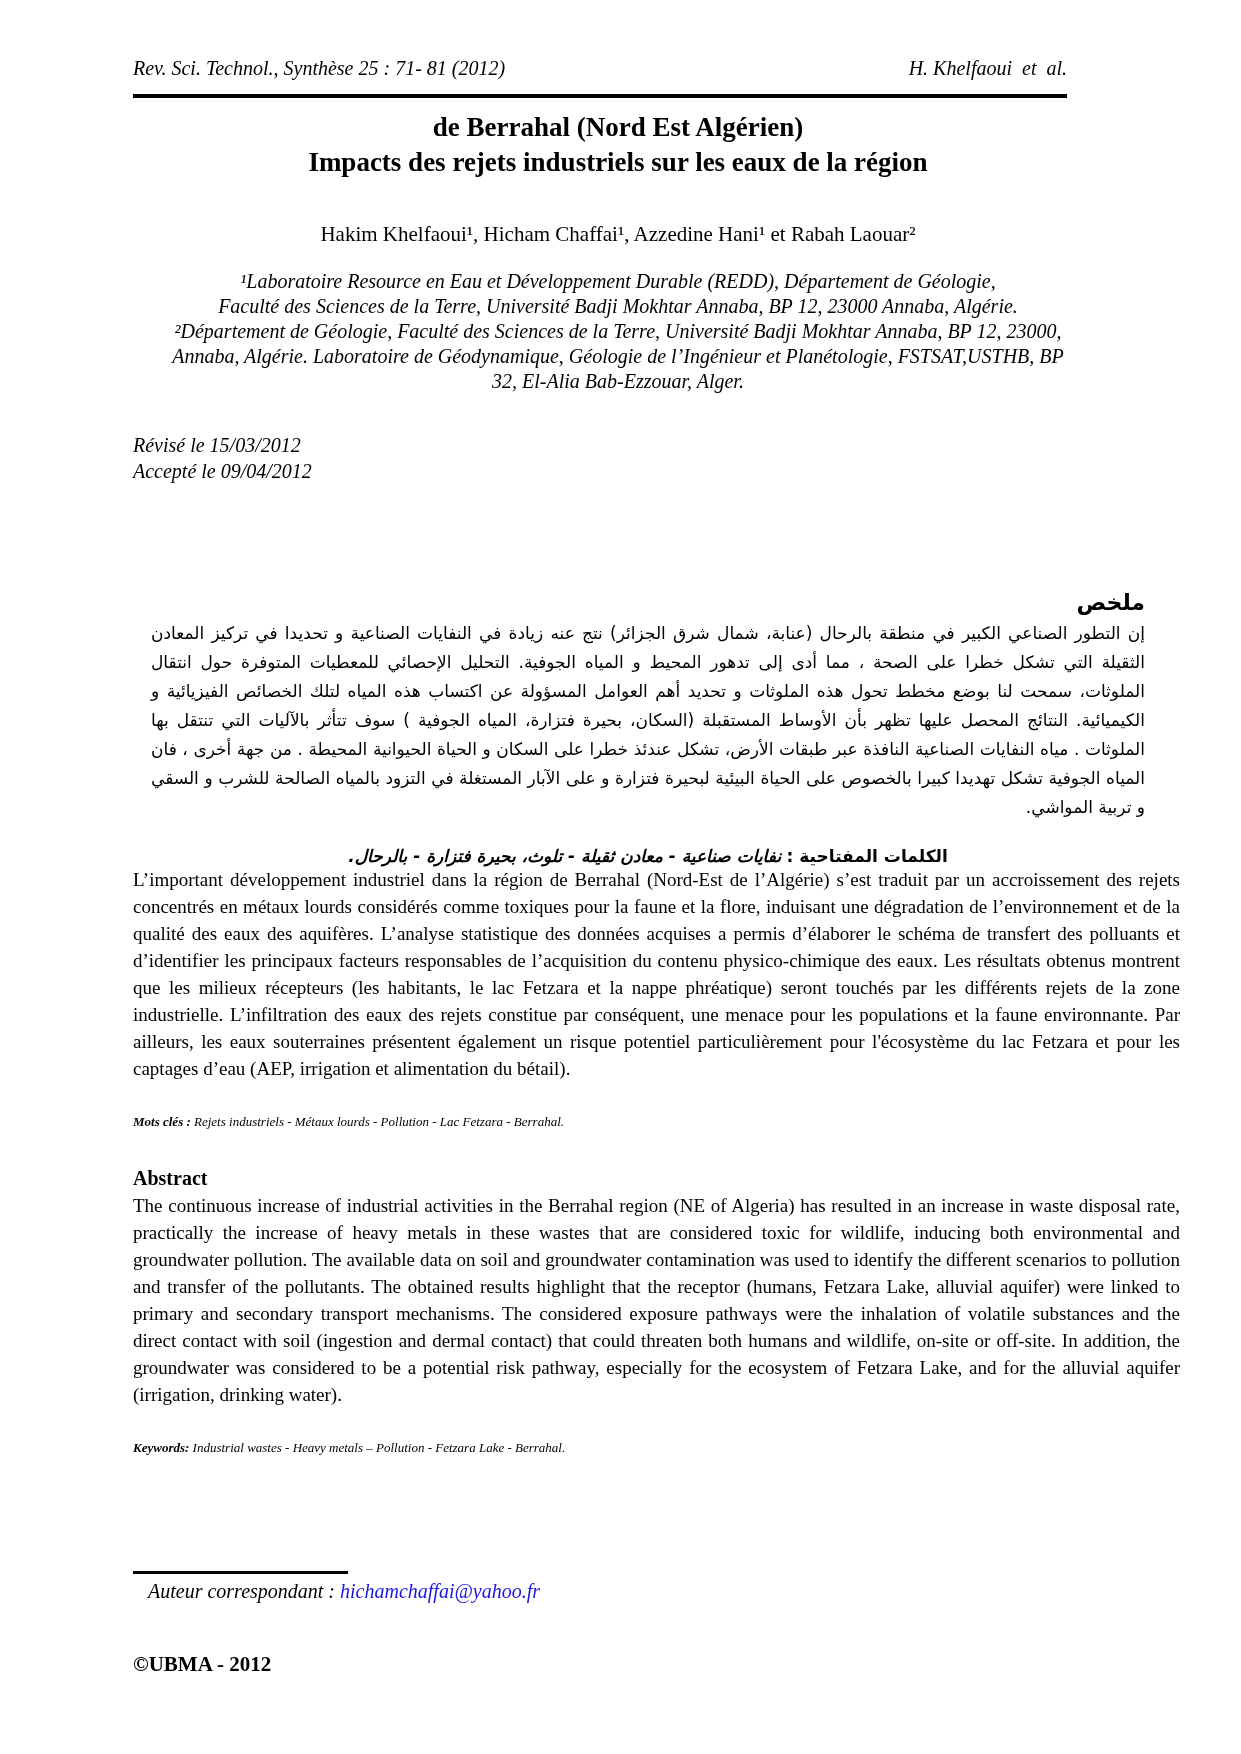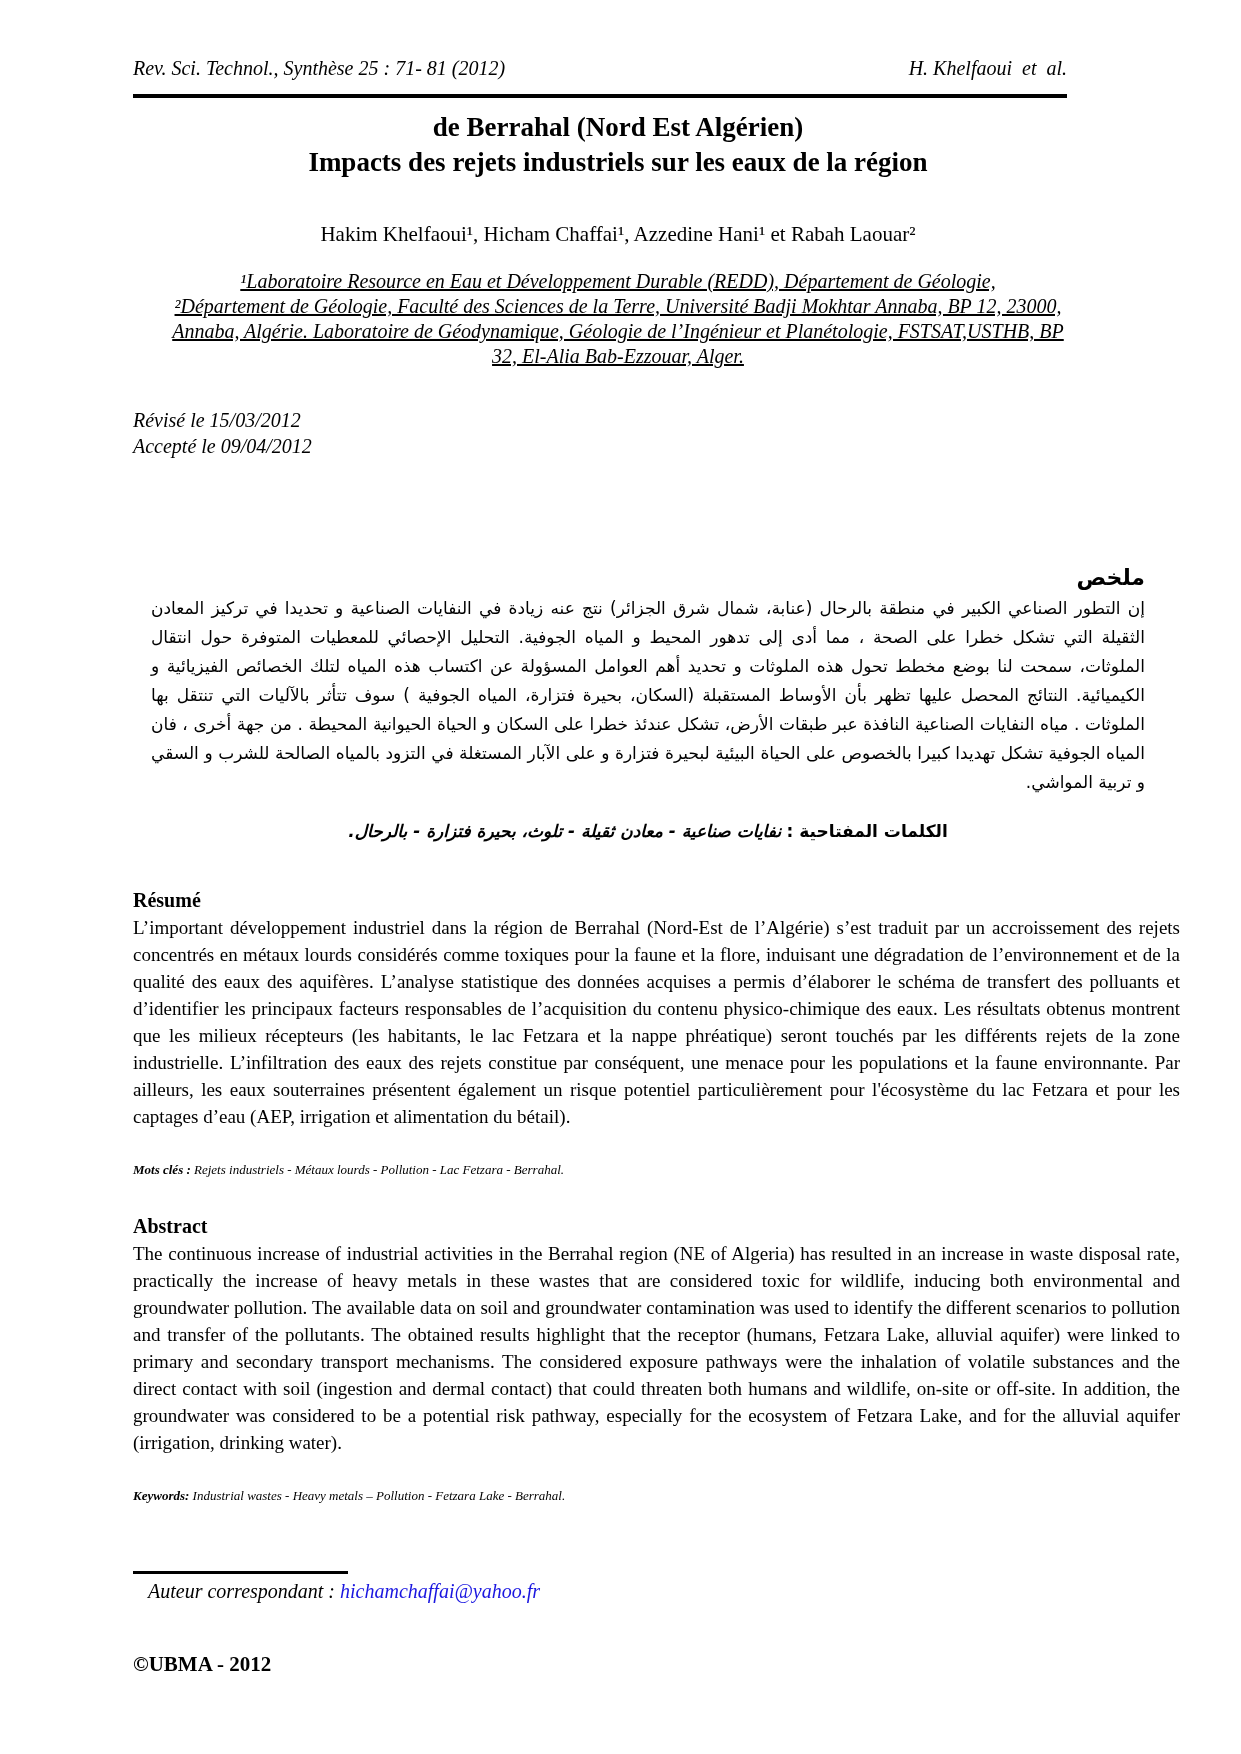--- a/index.html
+++ b/index.html
@@ -58,7 +58,6 @@
     font-style: italic;
     font-size: 20px;
     line-height: 25px;
-    text-decoration: underline;
   }
   
   .dates {

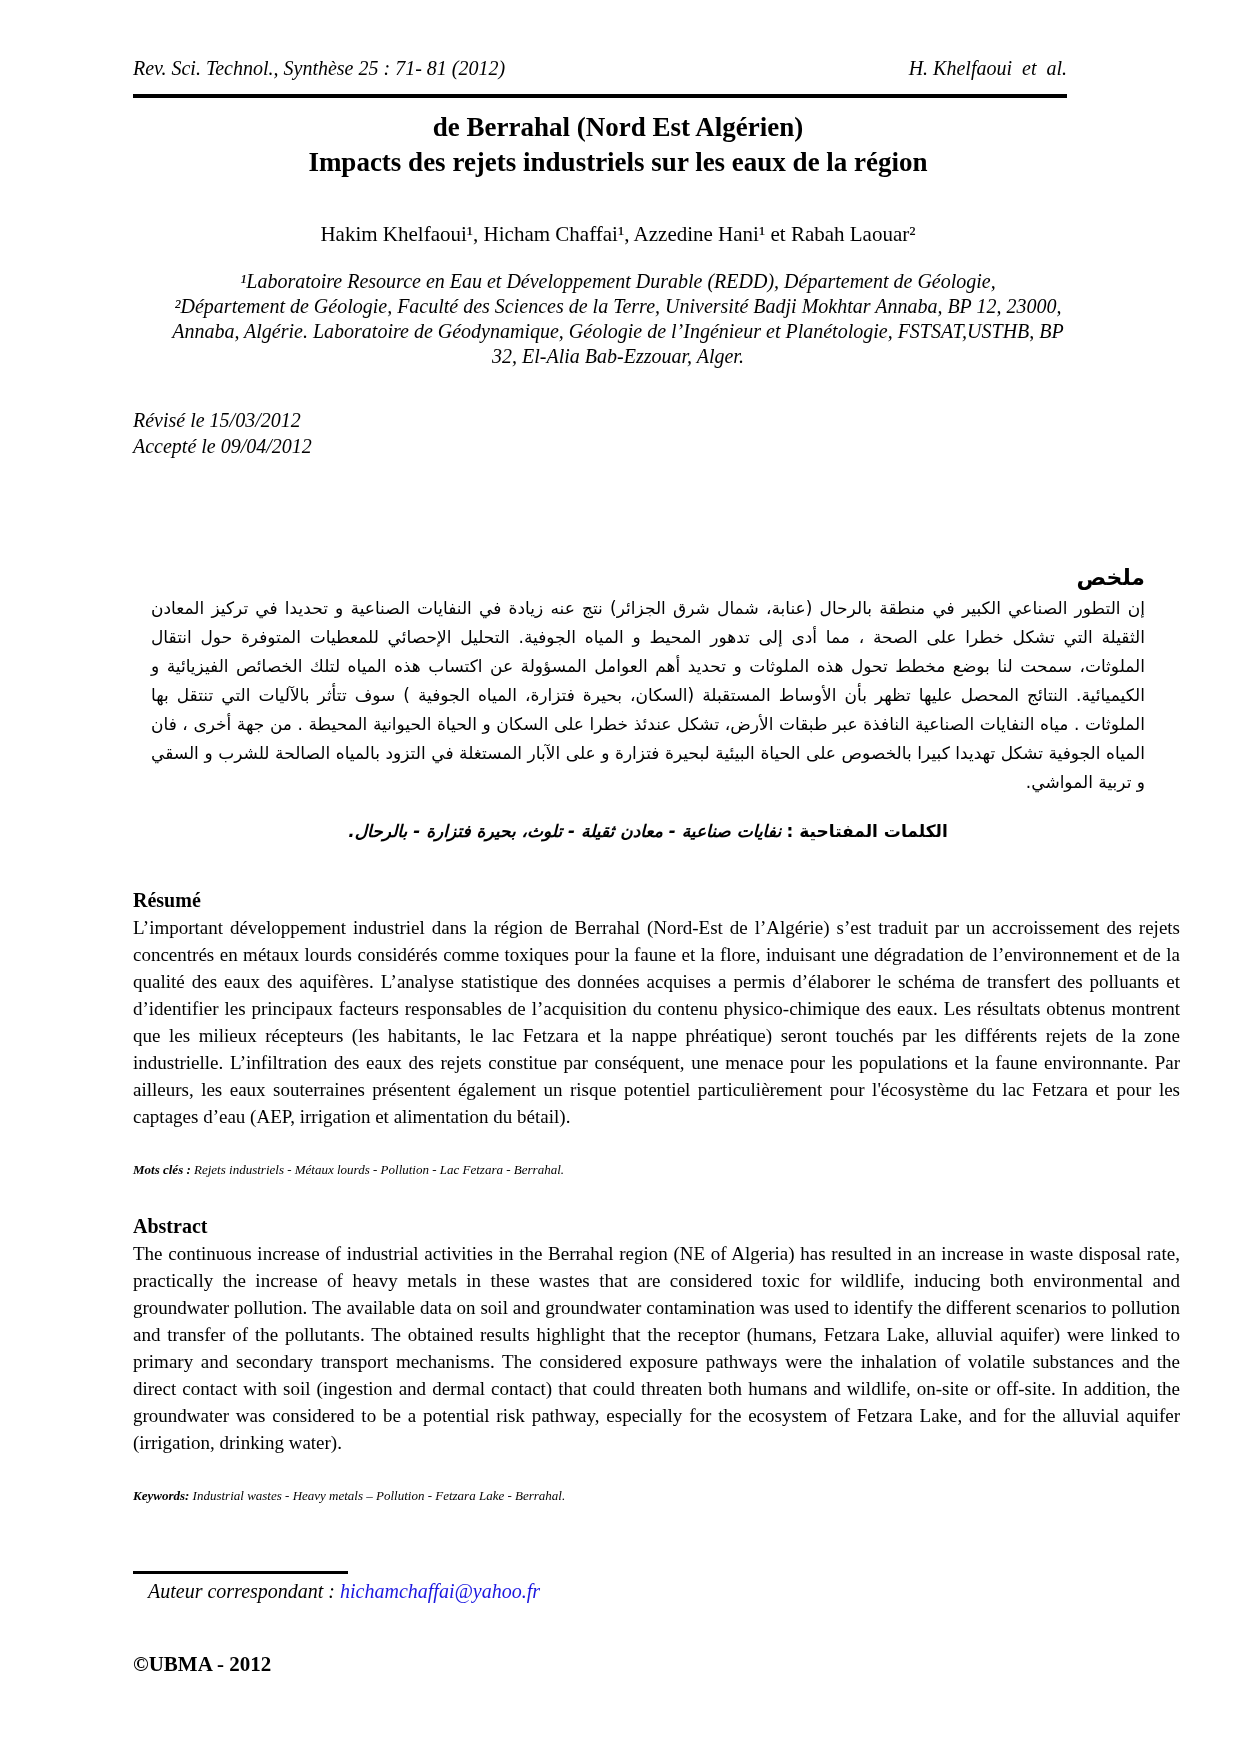--- a/index.html
+++ b/index.html
@@ -162,6 +162,7 @@
 
   <div class="affiliations">
     <div>¹Laboratoire Resource en Eau et Développement Durable (REDD), Département de Géologie,</div>
+    <div>Faculté des Sciences de la Terre, Université Badji Mokhtar Annaba, BP 12, 23000 Annaba, Algérie.</div>
     <div>²Département de Géologie, Faculté des Sciences de la Terre, Université Badji Mokhtar Annaba, BP 12, 23000,</div>
     <div>Annaba, Algérie. Laboratoire de  Géodynamique, Géologie de l’Ingénieur et Planétologie, FSTSAT,USTHB, BP</div>
     <div>32, El-Alia Bab-Ezzouar, Alger.</div>

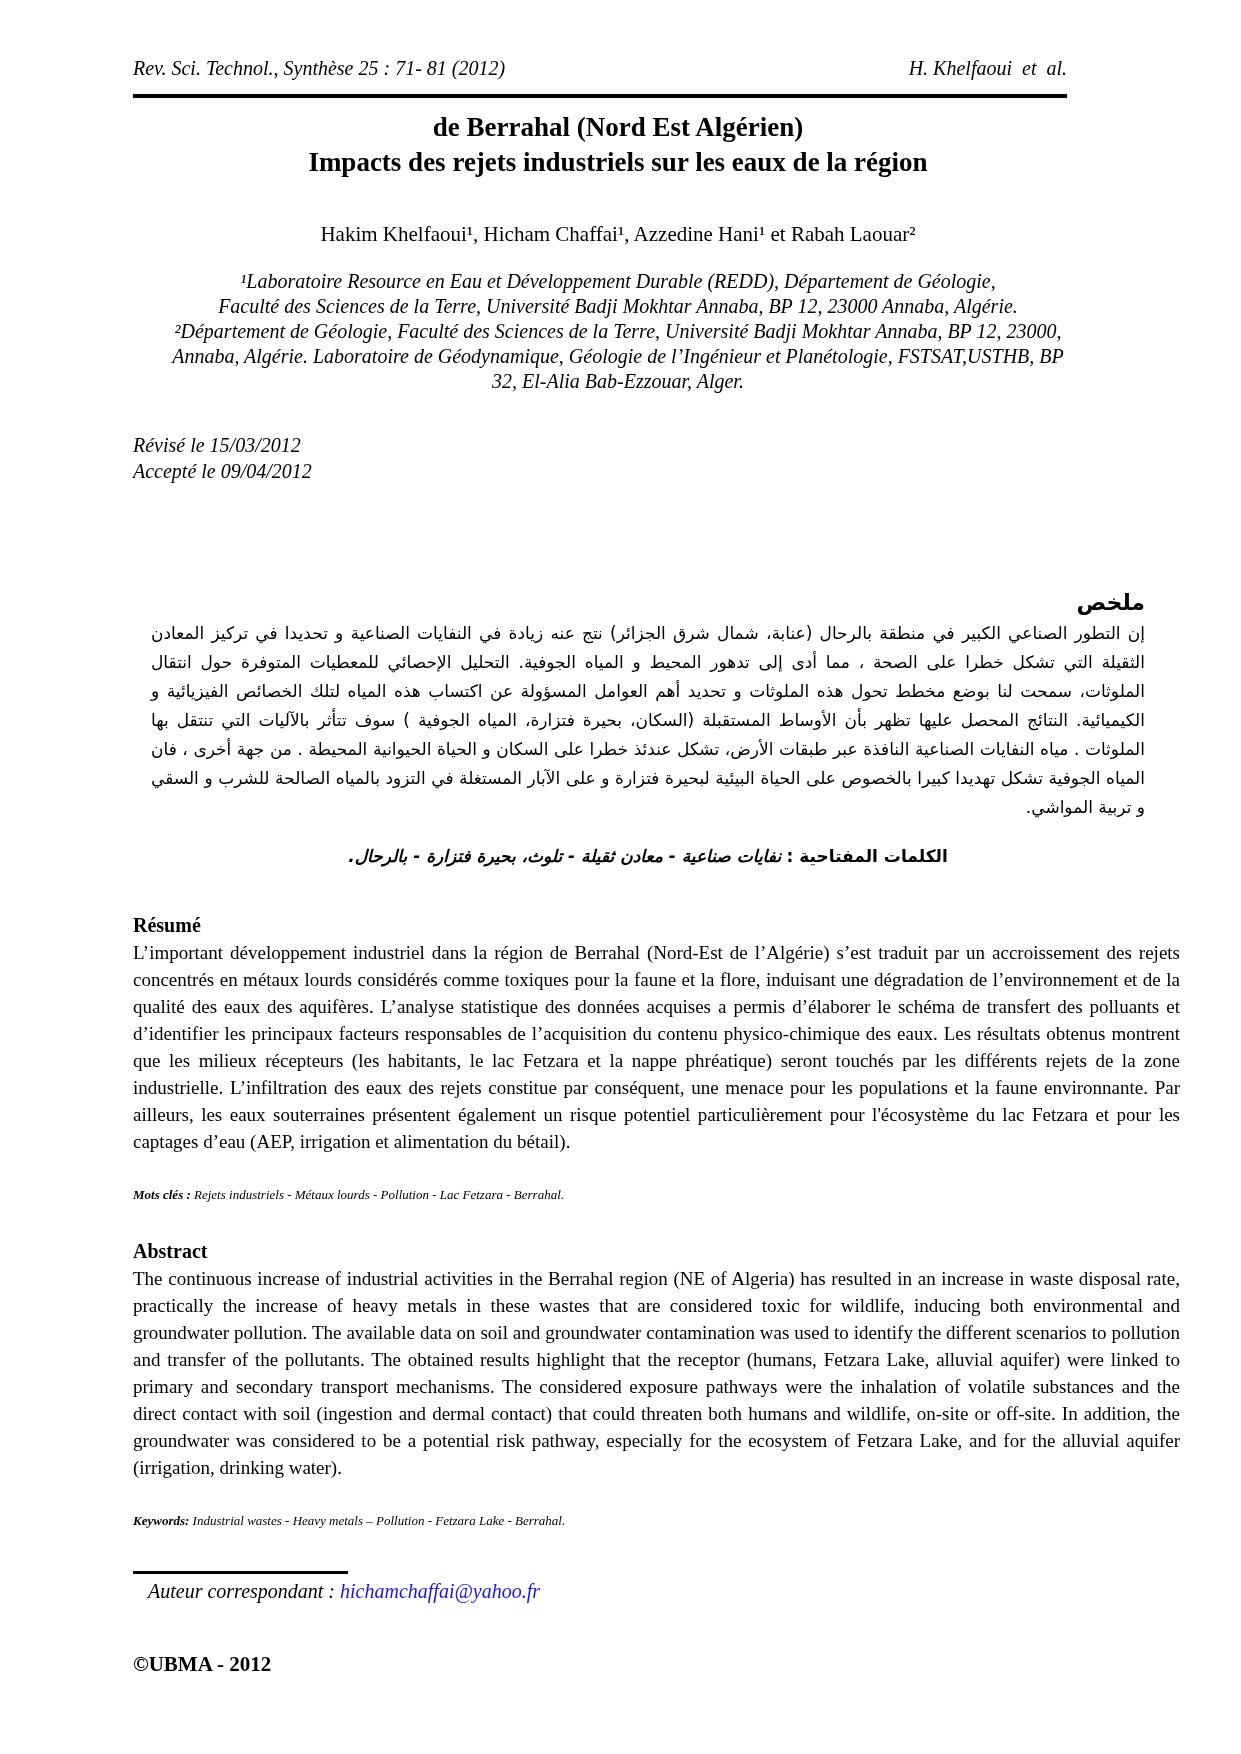--- a/index.html
+++ b/index.html
@@ -180,7 +180,6 @@
     <span class="kw-text">نفايات صناعية - معادن ثقيلة - تلوث، بحيرة فتزارة - بالرحال.</span>
   </div>
 
-  <div class="sec-heading">Résumé</div>
   <div class="sec-body">L’important développement industriel dans la région de Berrahal (Nord-Est de l’Algérie) s’est traduit par un accroissement des rejets concentrés en métaux lourds considérés comme toxiques pour la faune et la flore, induisant une dégradation de l’environnement et de la qualité des eaux des aquifères. L’analyse statistique des données acquises a permis d’élaborer le schéma de transfert des polluants et d’identifier les principaux facteurs responsables de l’acquisition du contenu physico-chimique des eaux. Les résultats obtenus montrent que les milieux récepteurs (les habitants, le lac Fetzara et la nappe phréatique) seront touchés par les différents rejets de la zone industrielle. L’infiltration des eaux des rejets constitue par conséquent, une menace pour les populations et la faune environnante. Par ailleurs, les eaux souterraines présentent également un risque potentiel particulièrement pour l'écosystème du lac Fetzara et pour les captages d’eau (AEP, irrigation et alimentation du bétail).</div>
   <div class="kw-line">
     <span class="label">Mots clés :</span><span class="words"> Rejets industriels - Métaux lourds  -  Pollution - Lac Fetzara - Berrahal.</span>

